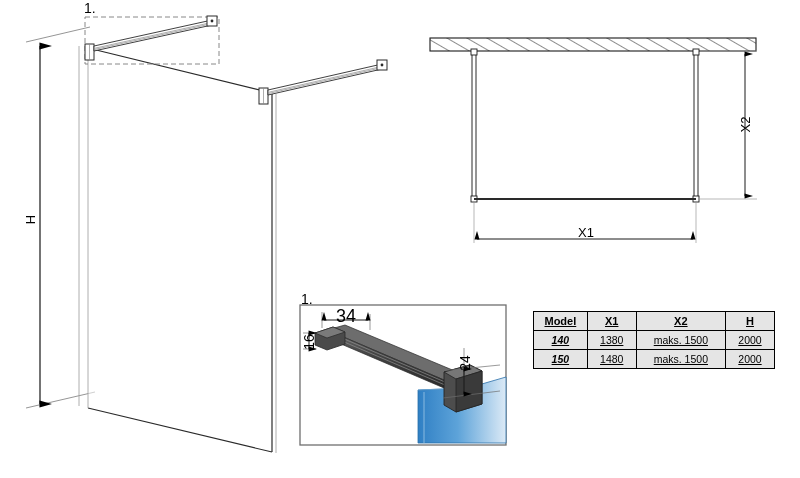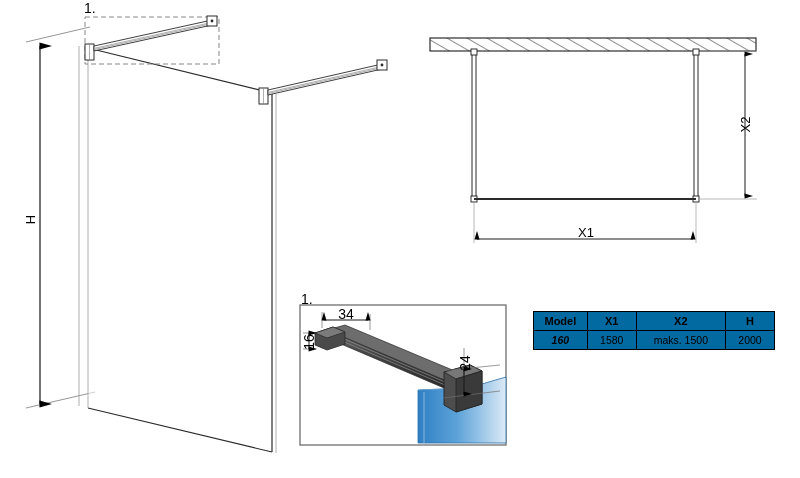--- a/index.html
+++ b/index.html
@@ -237,7 +237,7 @@
 
 <div class="dim-label rot90" style="left:734px; top:117px; width:22px; text-align:center;">X2</div>
 
-<div class="dim-label" style="left:336px; top:306px; width:20px; text-align:center; font-size:14px;">34</div>
+<div class="dim-label" style="left:336px; top:306px; width:20px; text-align:left; font-size:18px;">34</div>
 
 <div class="dim-label rot90" style="left:301px; top:334px; width:16px; text-align:center; font-size:14px;">16</div>
 

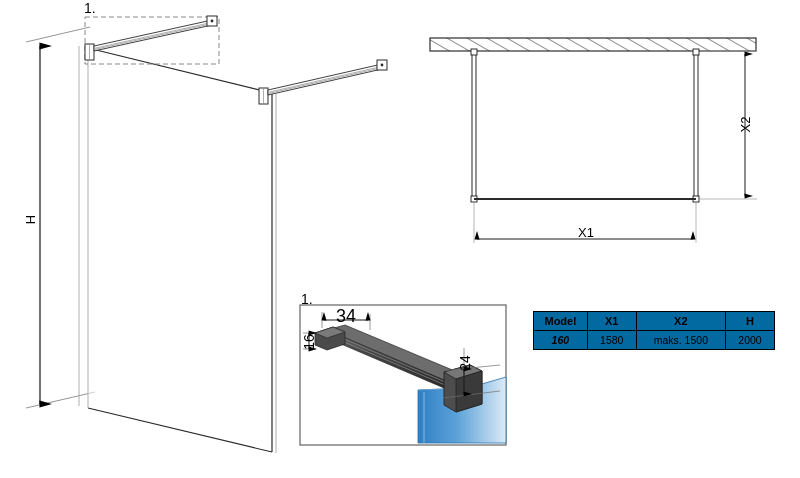--- a/index.html
+++ b/index.html
@@ -29,7 +29,8 @@
     width: 242px;
     border-collapse: collapse;
     font-size: 10.5px;
-    background: #0369a1;
+    background: #e5e5e5;
+    text-decoration: underline;
   }
   .spec-table td, .spec-table th {
     border: 1px solid #000000;

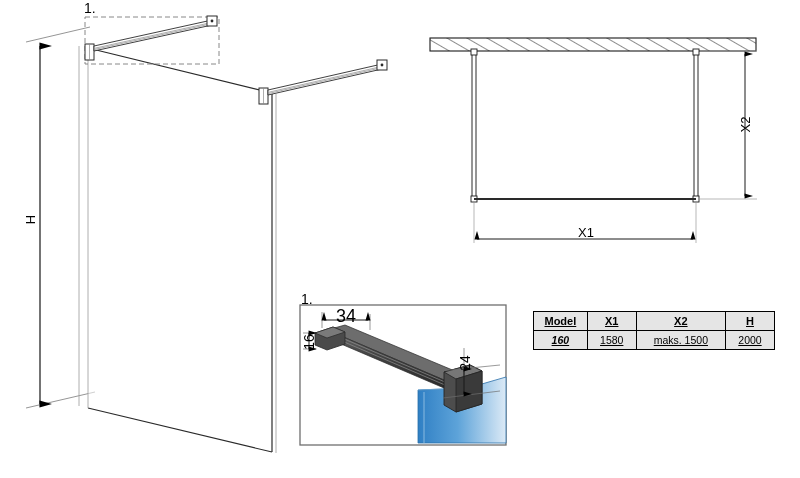--- a/index.html
+++ b/index.html
@@ -255,6 +255,12 @@
   </thead>
   <tbody>
     <tr>
+      <td class="model-cell">140</td>
+      <td>1380</td>
+      <td>maks. 1500</td>
+      <td>2000</td>
+    </tr>
+    <tr>
       <td class="model-cell">160</td>
       <td>1580</td>
       <td>maks. 1500</td>

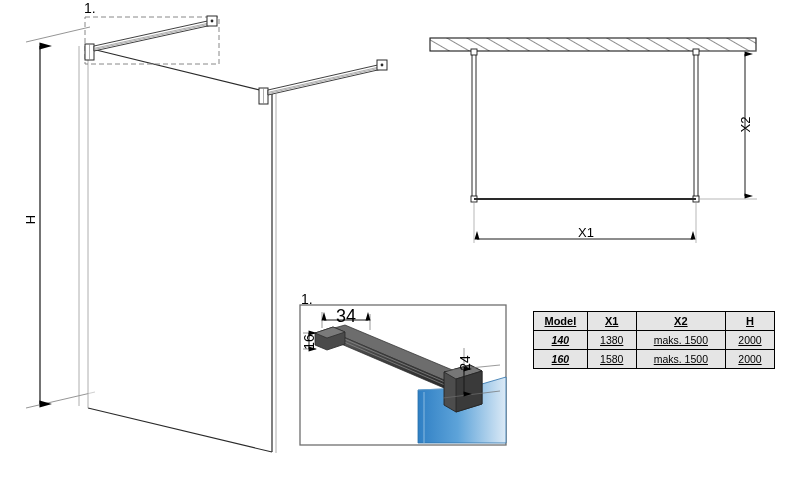--- a/index.html
+++ b/index.html
@@ -261,6 +261,12 @@
       <td>2000</td>
     </tr>
     <tr>
+      <td class="model-cell">150</td>
+      <td>1480</td>
+      <td>maks. 1500</td>
+      <td>2000</td>
+    </tr>
+    <tr>
       <td class="model-cell">160</td>
       <td>1580</td>
       <td>maks. 1500</td>

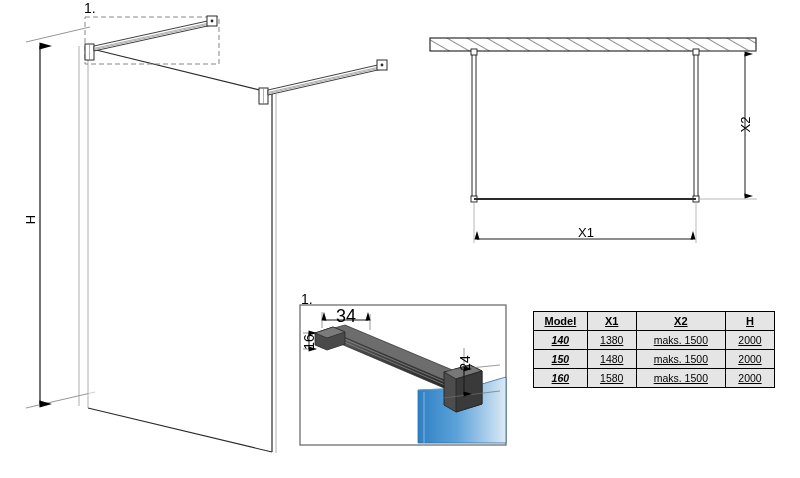--- a/index.html
+++ b/index.html
@@ -266,12 +266,6 @@
       <td>maks. 1500</td>
       <td>2000</td>
     </tr>
-    <tr>
-      <td class="model-cell">160</td>
-      <td>1580</td>
-      <td>maks. 1500</td>
-      <td>2000</td>
-    </tr>
   </tbody>
 </table>
 

